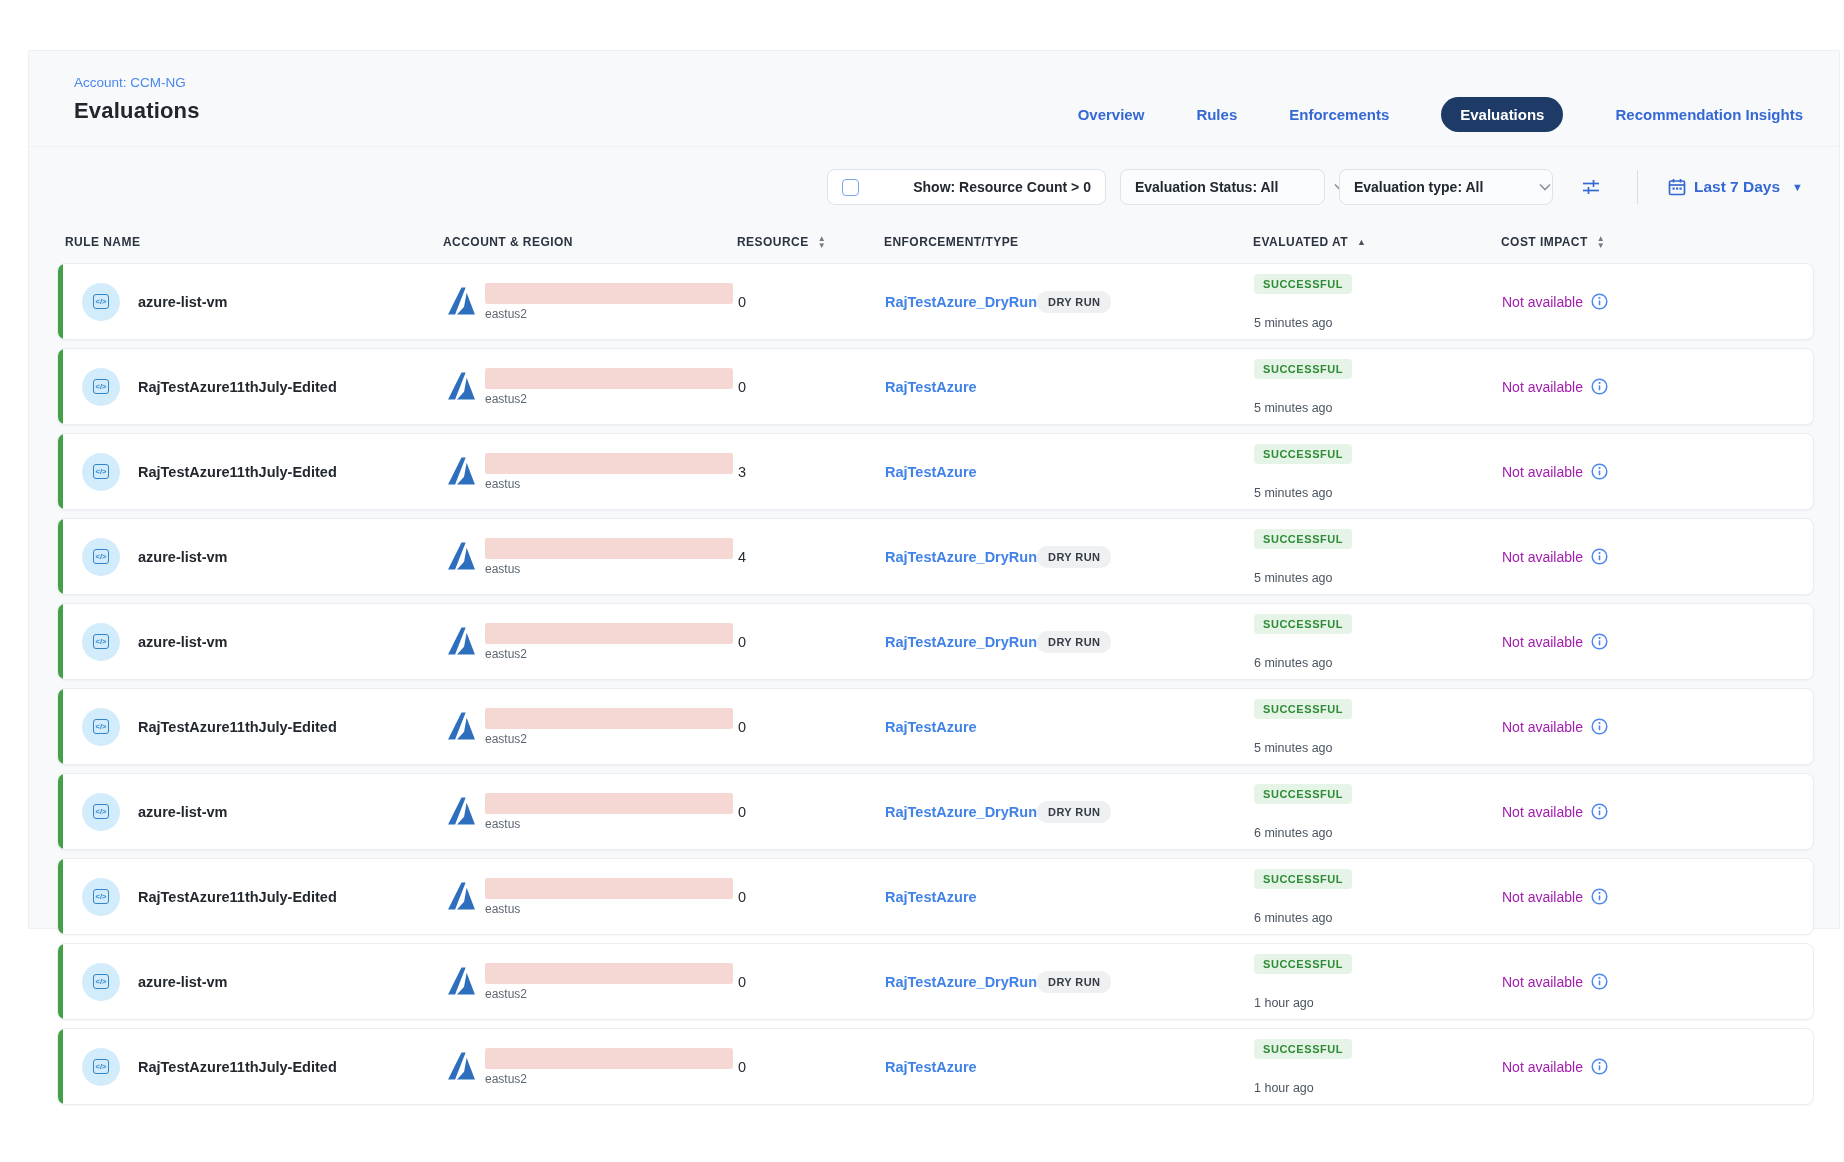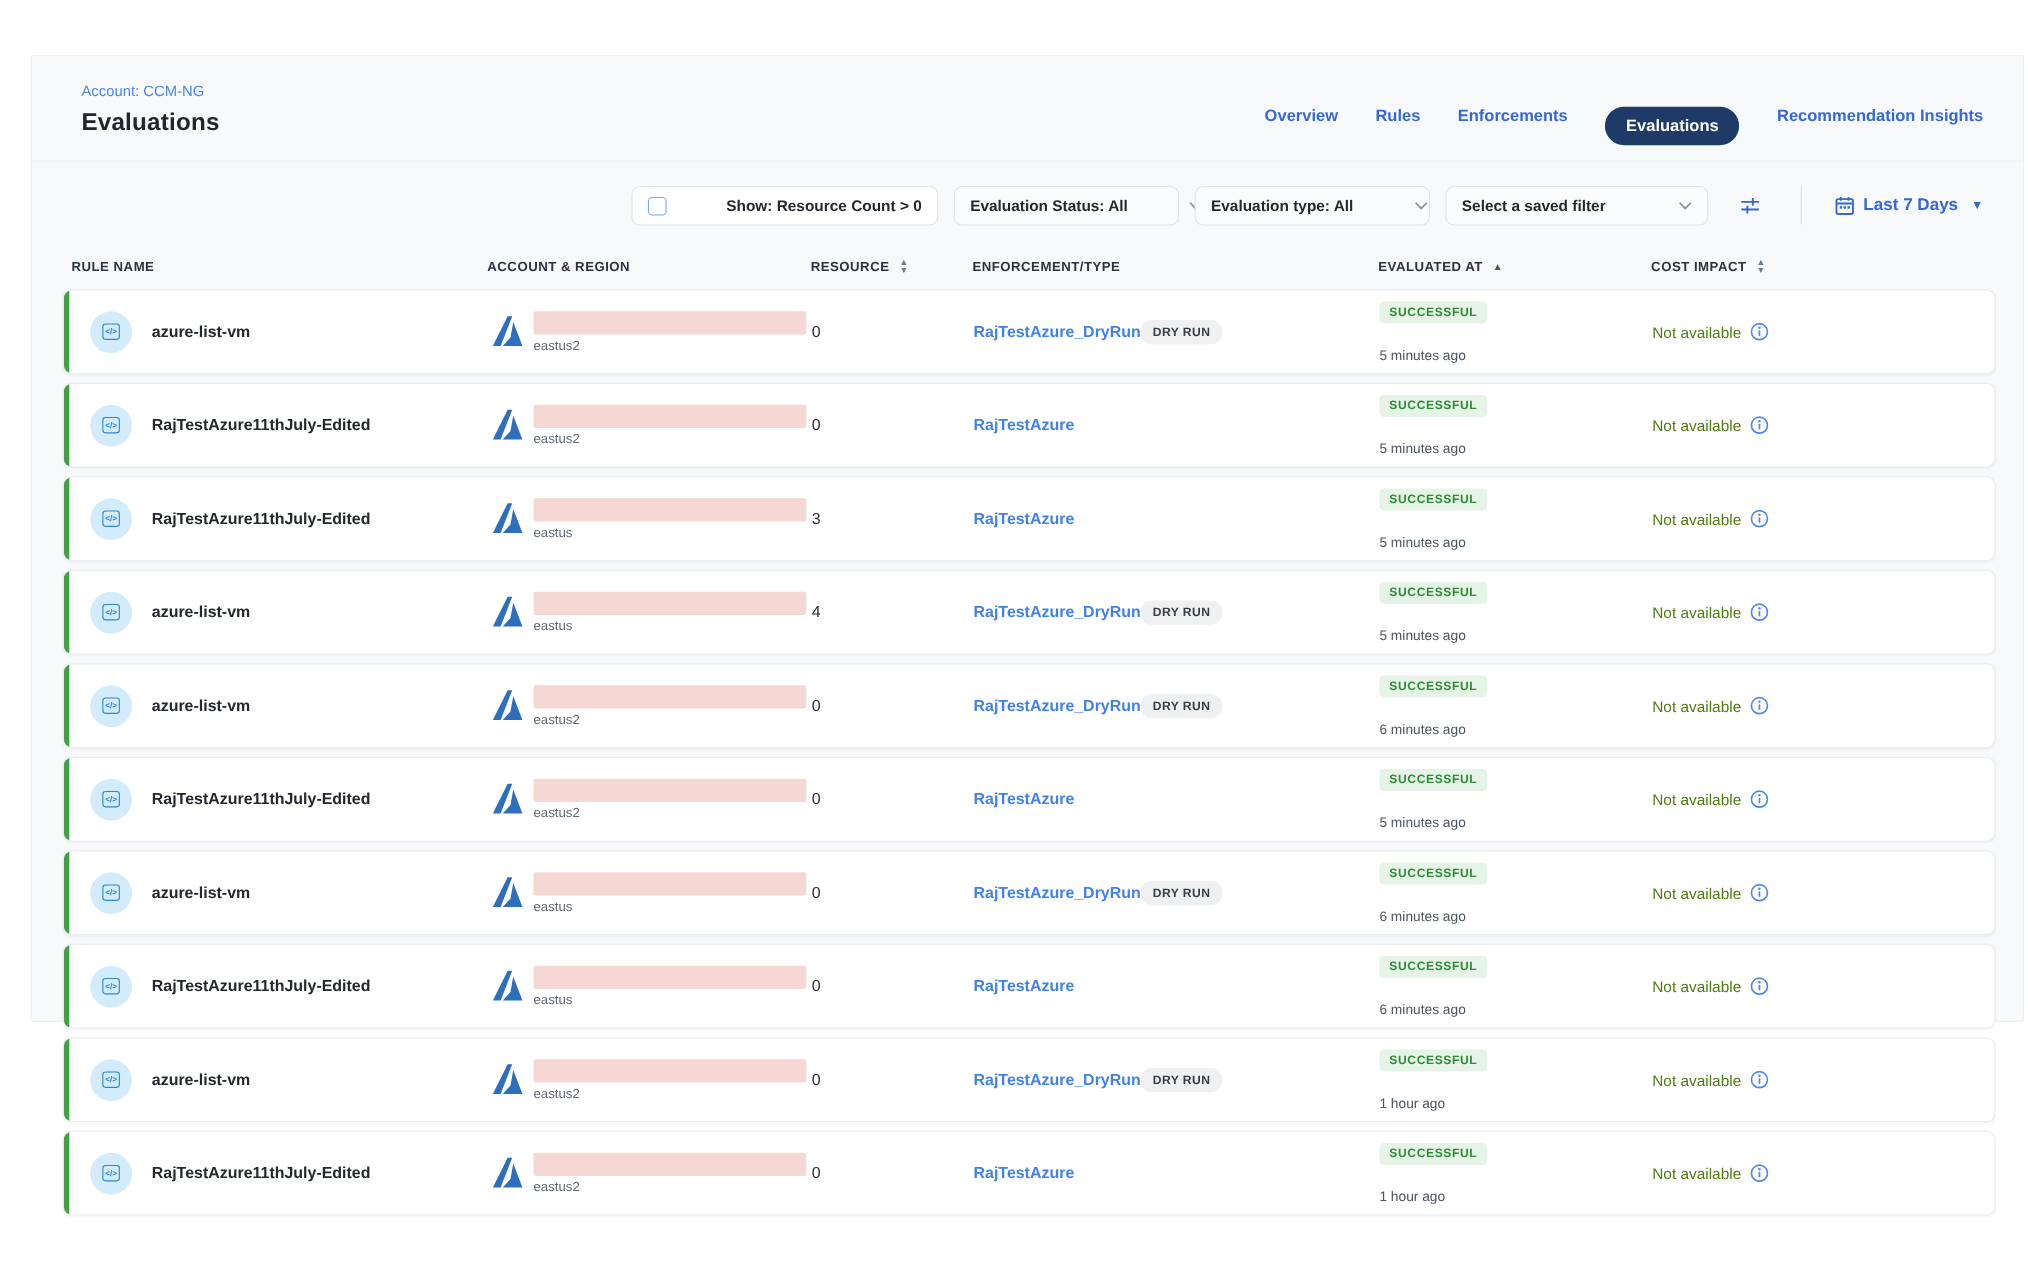--- a/index.html
+++ b/index.html
@@ -14,7 +14,7 @@
     padding:24px 36px 0 45px; border-bottom:1px solid #edf0f4; padding-bottom:14px; }
   .acct-link { color:#4a86ee; font-size:13.5px; font-weight:400; cursor:pointer; }
   .page-title { color:#21262c; font-size:22px; font-weight:700; margin-top:8px; letter-spacing:.2px; }
-  .nav { display:flex; gap:34px; margin-top:22px; }
+  .nav { display:flex; align-items:center; gap:52px; margin-top:22px; }
   .nav-item { color:#3568d4; font-size:15px; font-weight:600; cursor:pointer; white-space:nowrap; }
   .nav-item.active { background:#1e3a66; color:#ffffff; padding:9px 19px; border-radius:19px; }
 

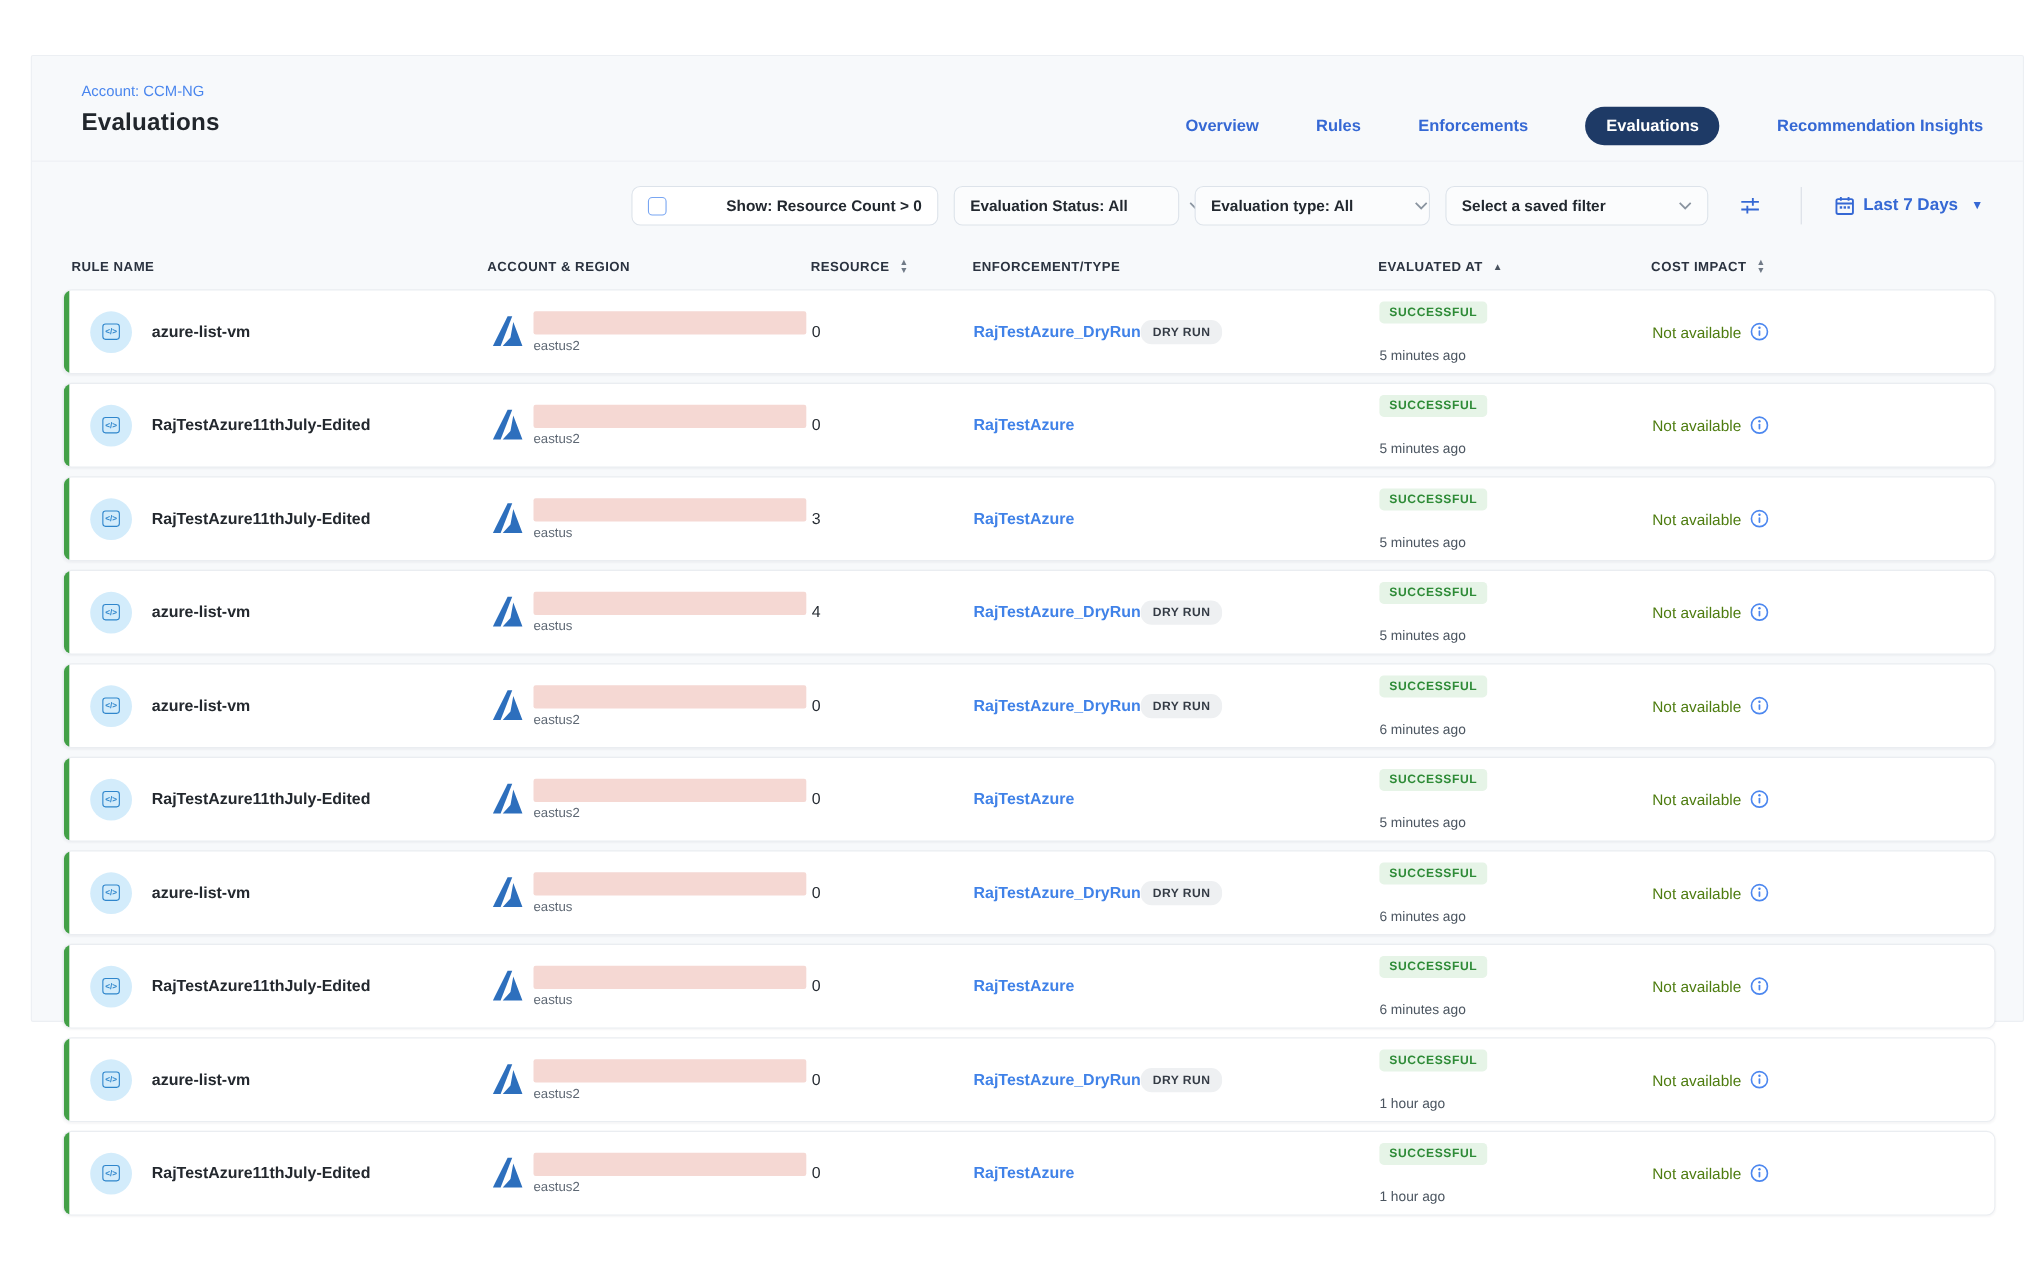--- a/index.html
+++ b/index.html
@@ -113,12 +113,6 @@
     </div>
     <div class="chip select w-type">
       <span>Evaluation type: All</span>
-      <svg class="chev" width="12" height="8" viewBox="0 0 12 8">
-          <polyline points="1,1.5 6,6.5 11,1.5" fill="none" stroke="#8a94a0" stroke-width="1.6"></polyline>
-        </svg>
-    </div>
-    <div class="chip select w-saved">
-      <span>Select a saved filter</span>
       <svg class="chev" width="12" height="8" viewBox="0 0 12 8">
           <polyline points="1,1.5 6,6.5 11,1.5" fill="none" stroke="#8a94a0" stroke-width="1.6"></polyline>
         </svg>

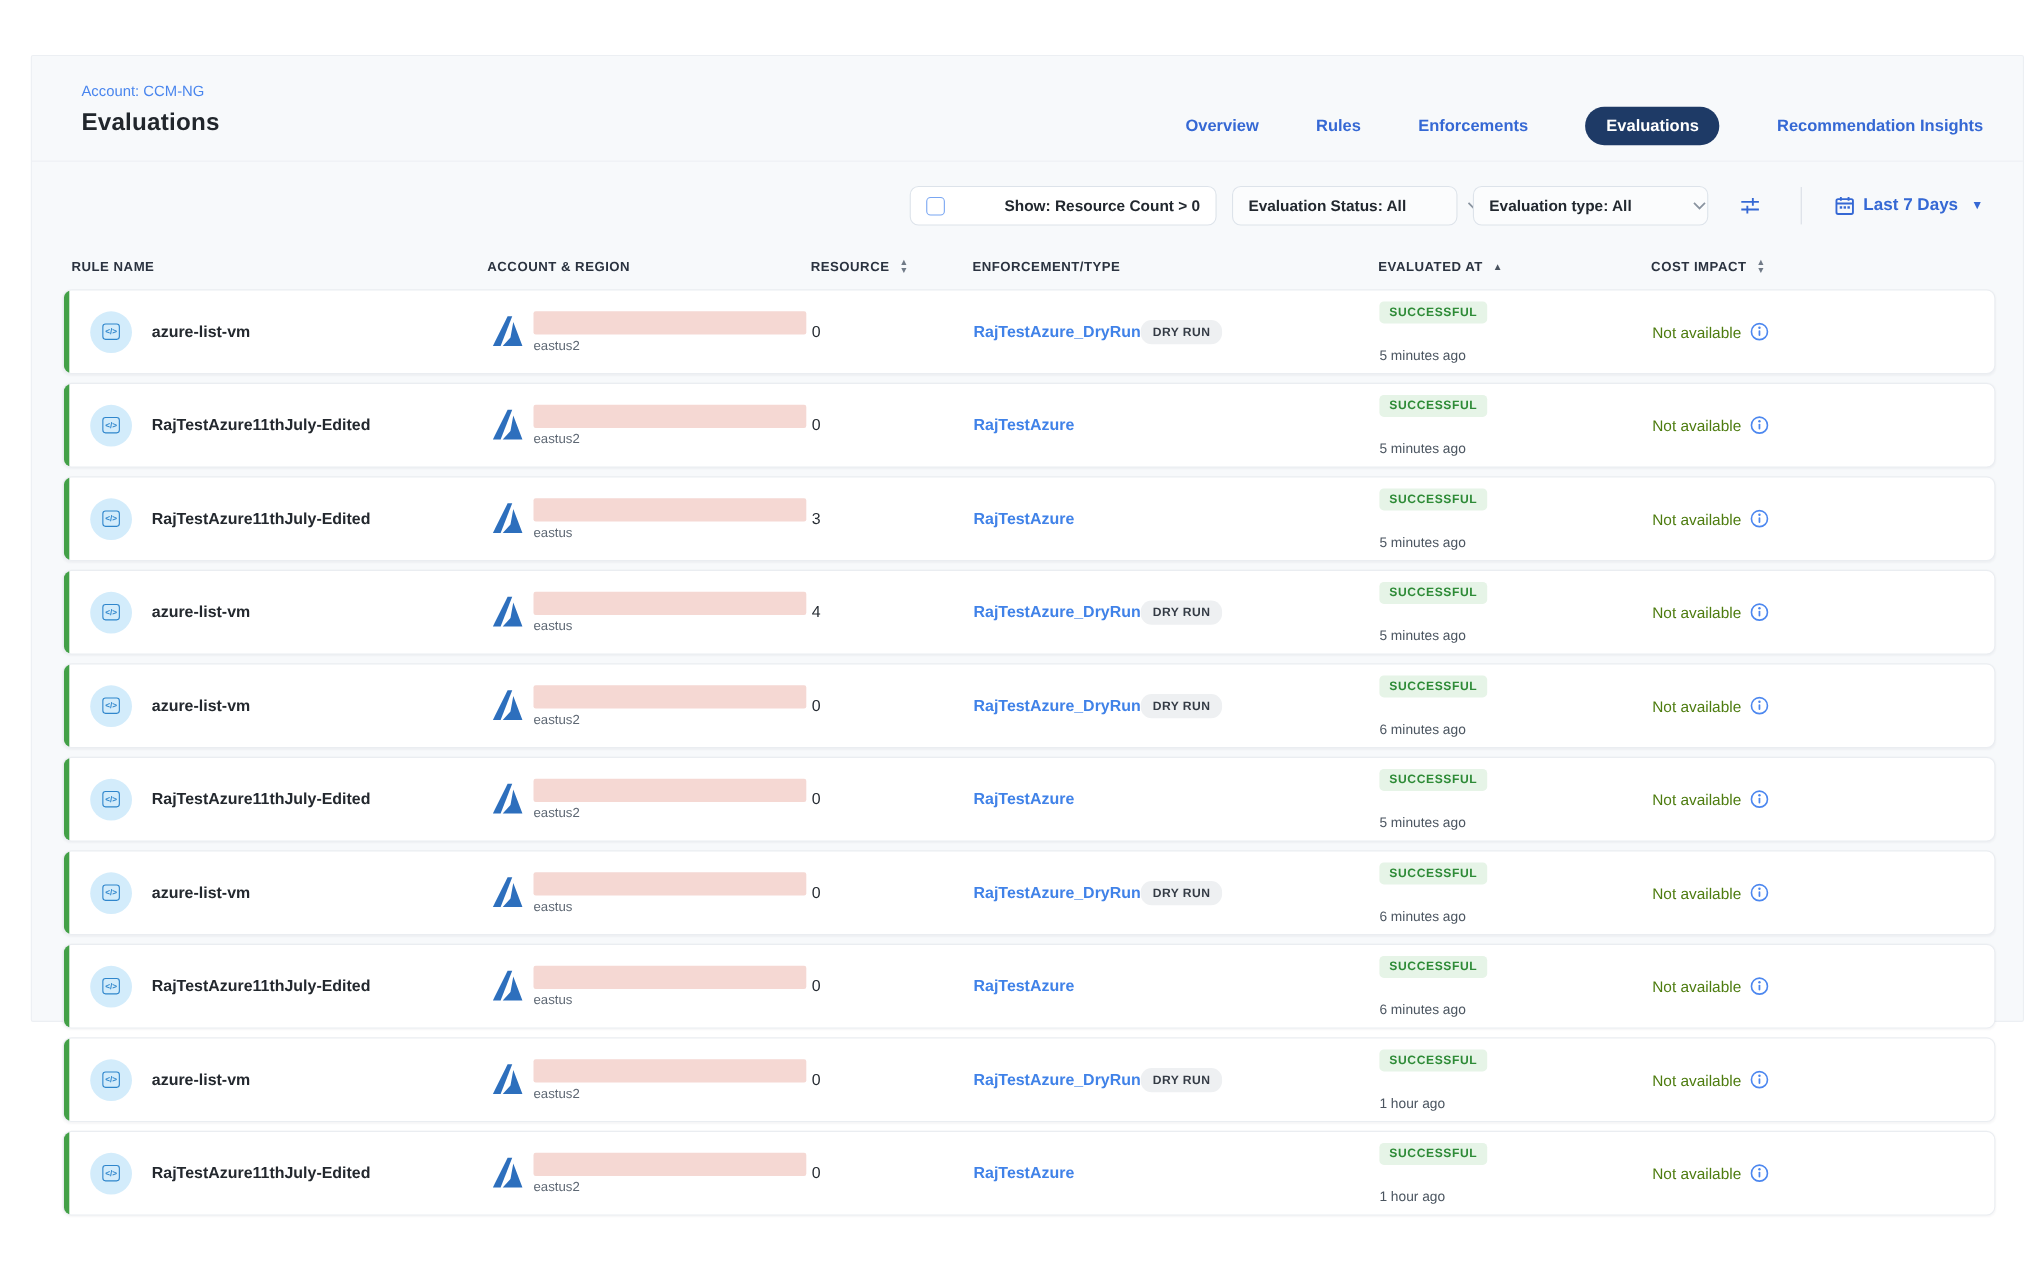--- a/index.html
+++ b/index.html
@@ -78,7 +78,7 @@
     letter-spacing:.55px; border-radius:4px; padding:4px 9px; }
   .eval-time { color:#4b5560; font-size:12.5px; }
 
-  .cell-cost { display:flex; align-items:center; gap:8px; color:#4d7c0f; font-size:14px; }
+  .cell-cost { display:flex; align-items:center; gap:8px; color:#a21caf; font-size:14px; }
   .info-ic { cursor:pointer; display:flex; }
 </style>
 </head>

